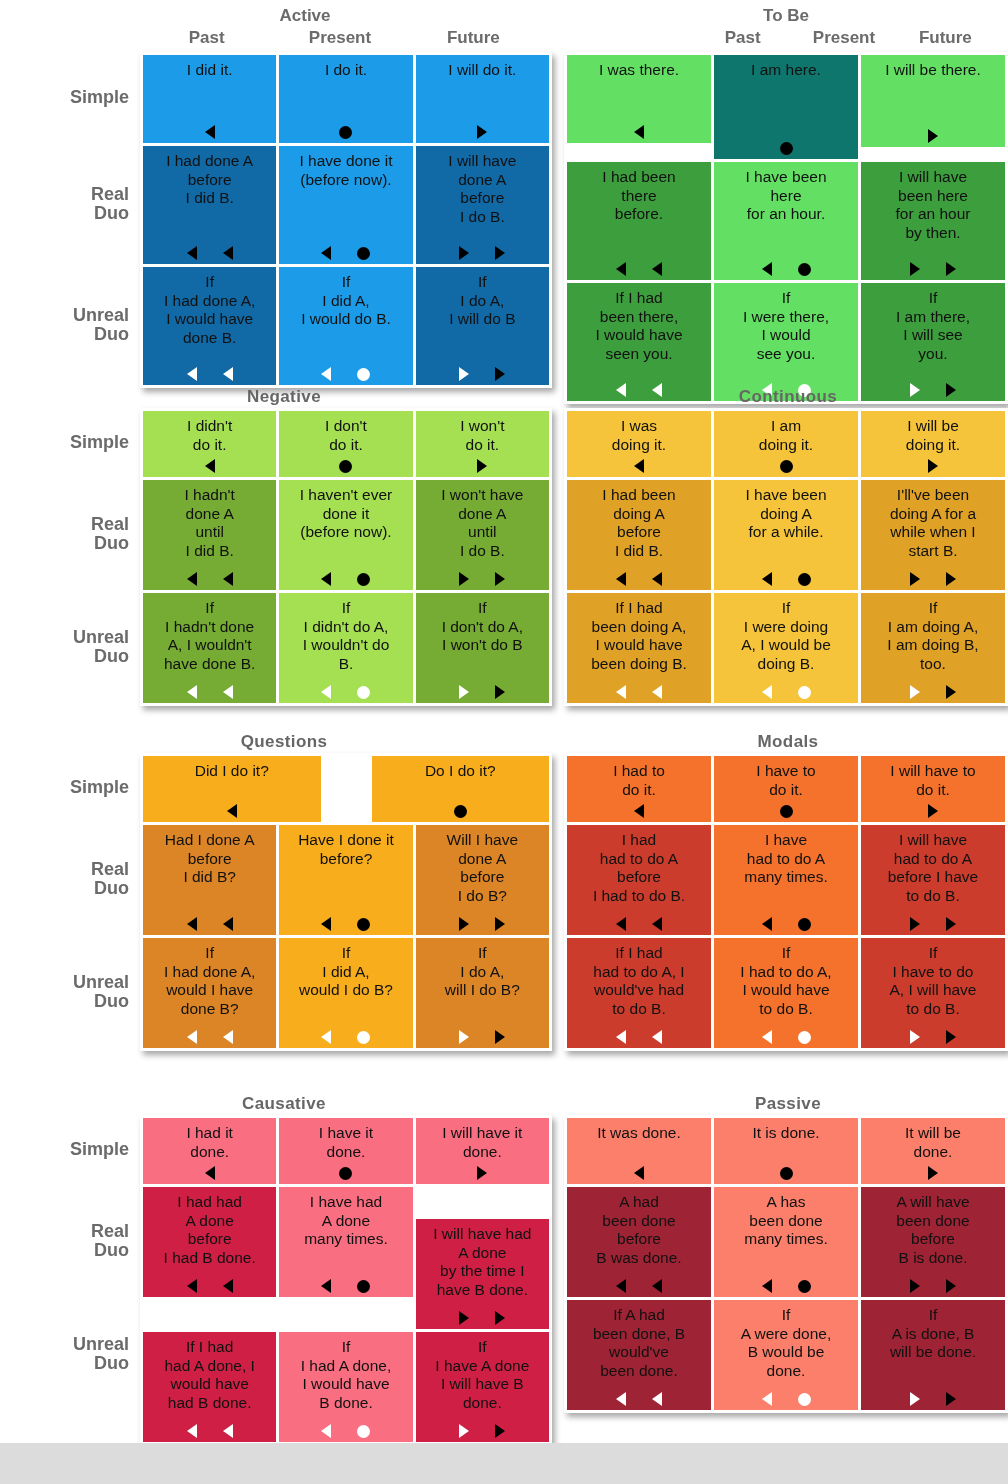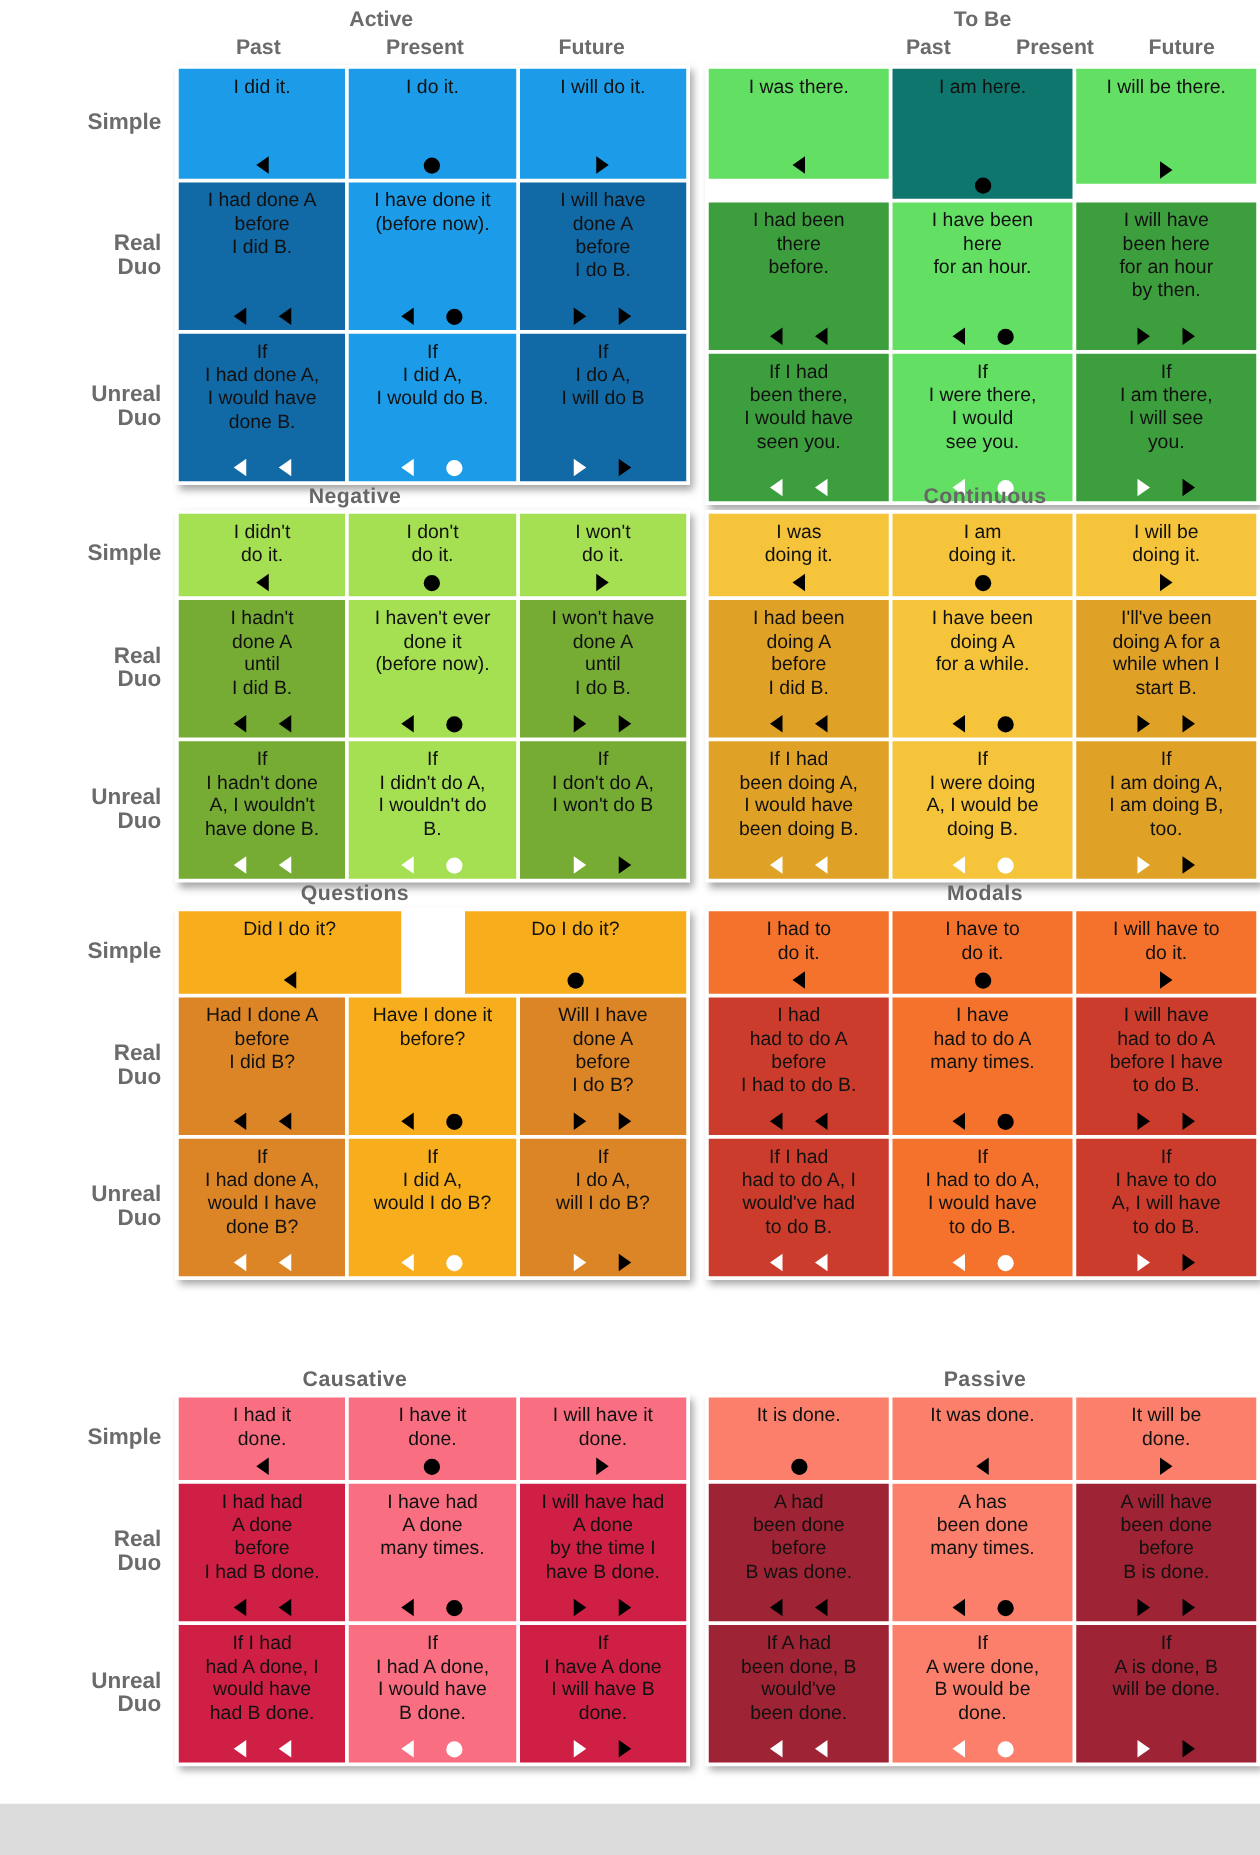--- a/index.html
+++ b/index.html
@@ -575,7 +575,7 @@
           </div>
         </div>
       </div>
-      <div class="block-row" style="position: absolute; top: 704px; left: 0px;">
+      <div class="block-row" style="position: absolute; top: 731px; left: 0px;">
         <div class="block left">
           <div class="head-wrap">
             <div class="block-title">Questions</div>

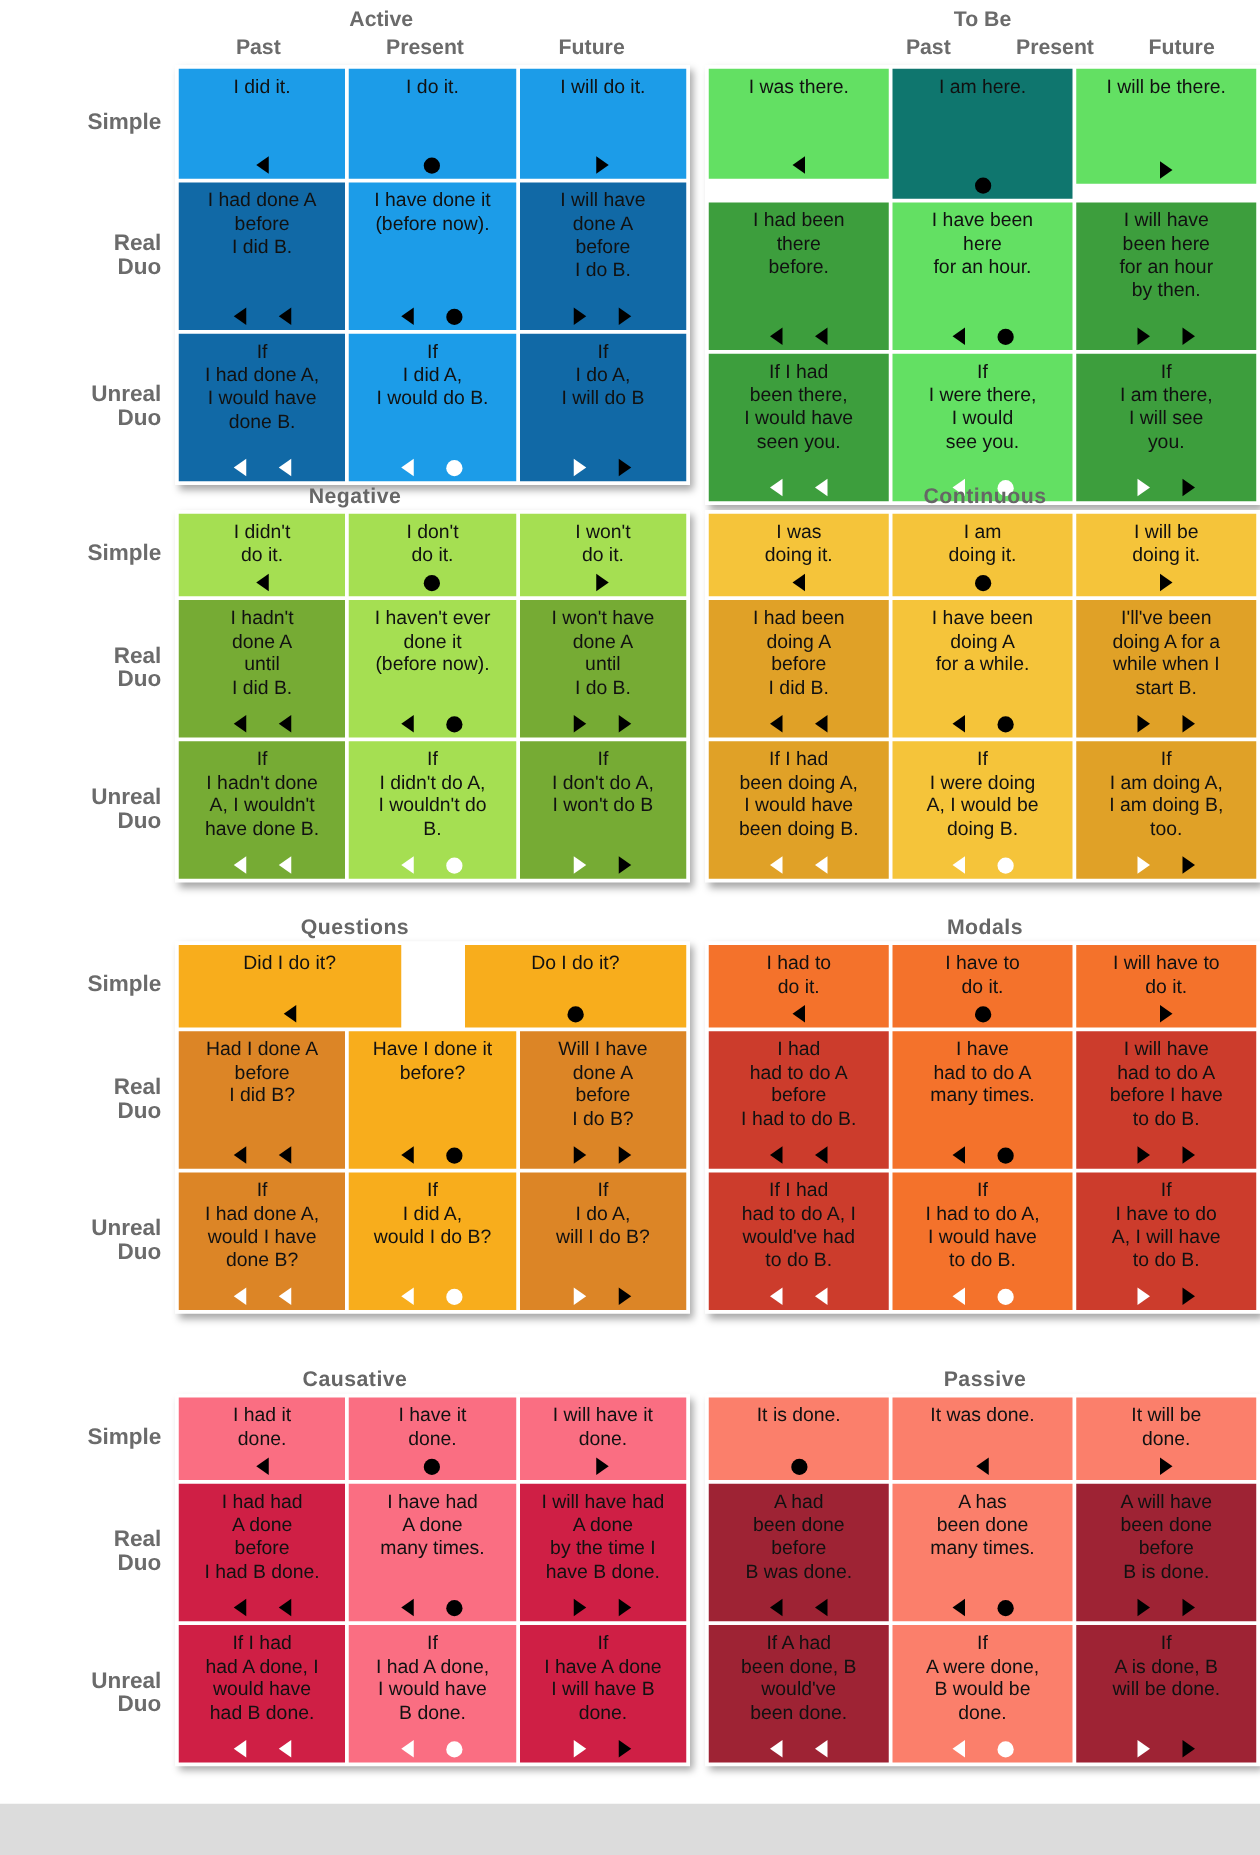--- a/index.html
+++ b/index.html
@@ -870,15 +870,15 @@
             <div class="grid">
               <div class="grid-row">
                 <div class="cell" style="background: rgb(251, 127, 107); height: 66px;">
+                  <div class="cell-text">It was done.</div>
+                  <div class="markers single">
+                    <span class="mk mk-left-black"></span>
+                  </div>
+                </div>
+                <div class="cell" style="background: rgb(251, 127, 107); height: 66px;">
                   <div class="cell-text">It is done.</div>
                   <div class="markers single">
                     <span class="mk mk-dot-black"></span>
-                  </div>
-                </div>
-                <div class="cell" style="background: rgb(251, 127, 107); height: 66px;">
-                  <div class="cell-text">It was done.</div>
-                  <div class="markers single">
-                    <span class="mk mk-left-black"></span>
                   </div>
                 </div>
                 <div class="cell" style="background: rgb(251, 127, 107); height: 66px;">

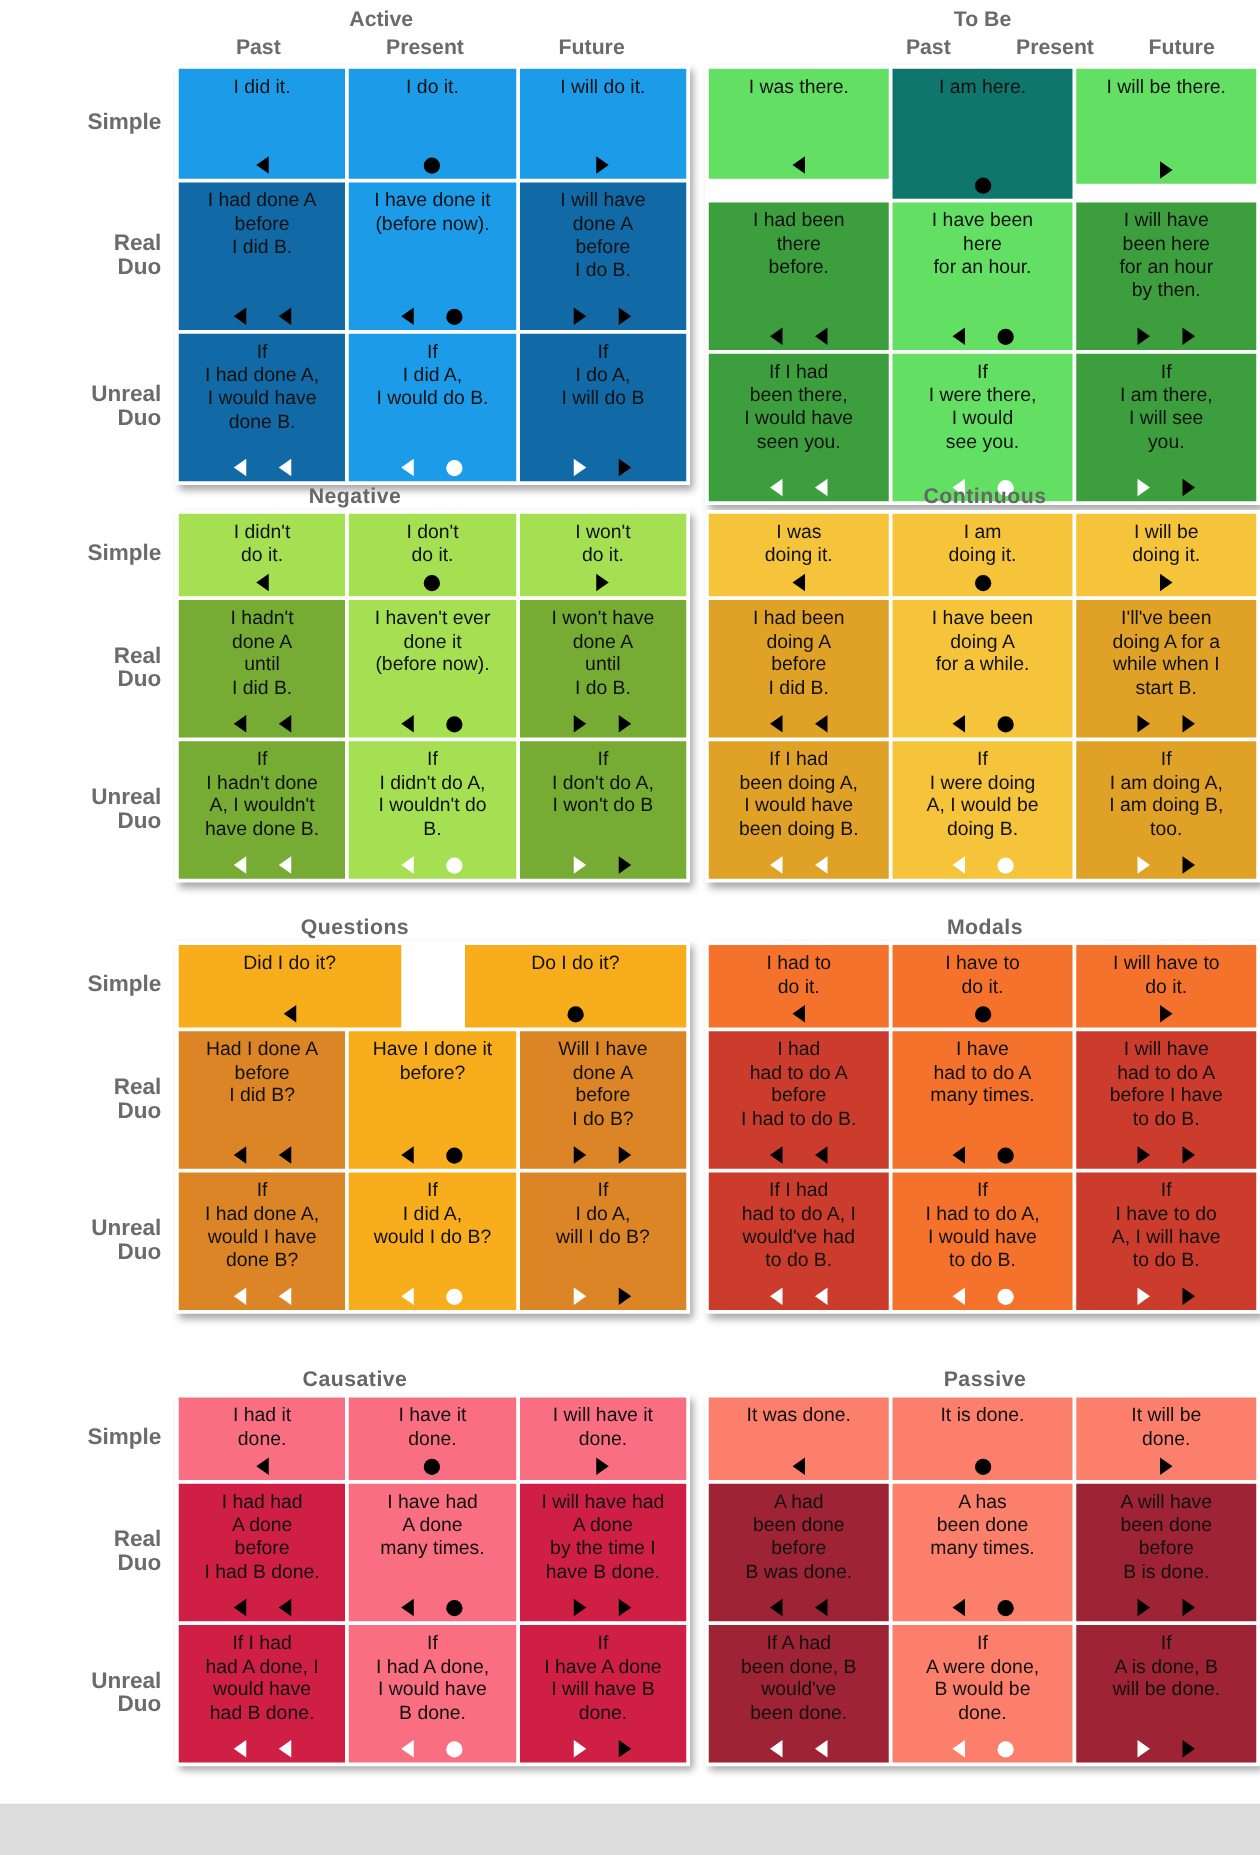--- a/index.html
+++ b/index.html
@@ -815,7 +815,7 @@
                     <span class="mk mk-dot-black"></span>
                   </div>
                 </div>
-                <div class="cell" style="background: rgb(207, 31, 69); height: 110px;">
+                <div class="cell" style="background: rgb(207, 31, 69); height: 110px; margin-top: 32px;">
                   <div class="cell-text">I will have had
 A done
 by the time I

